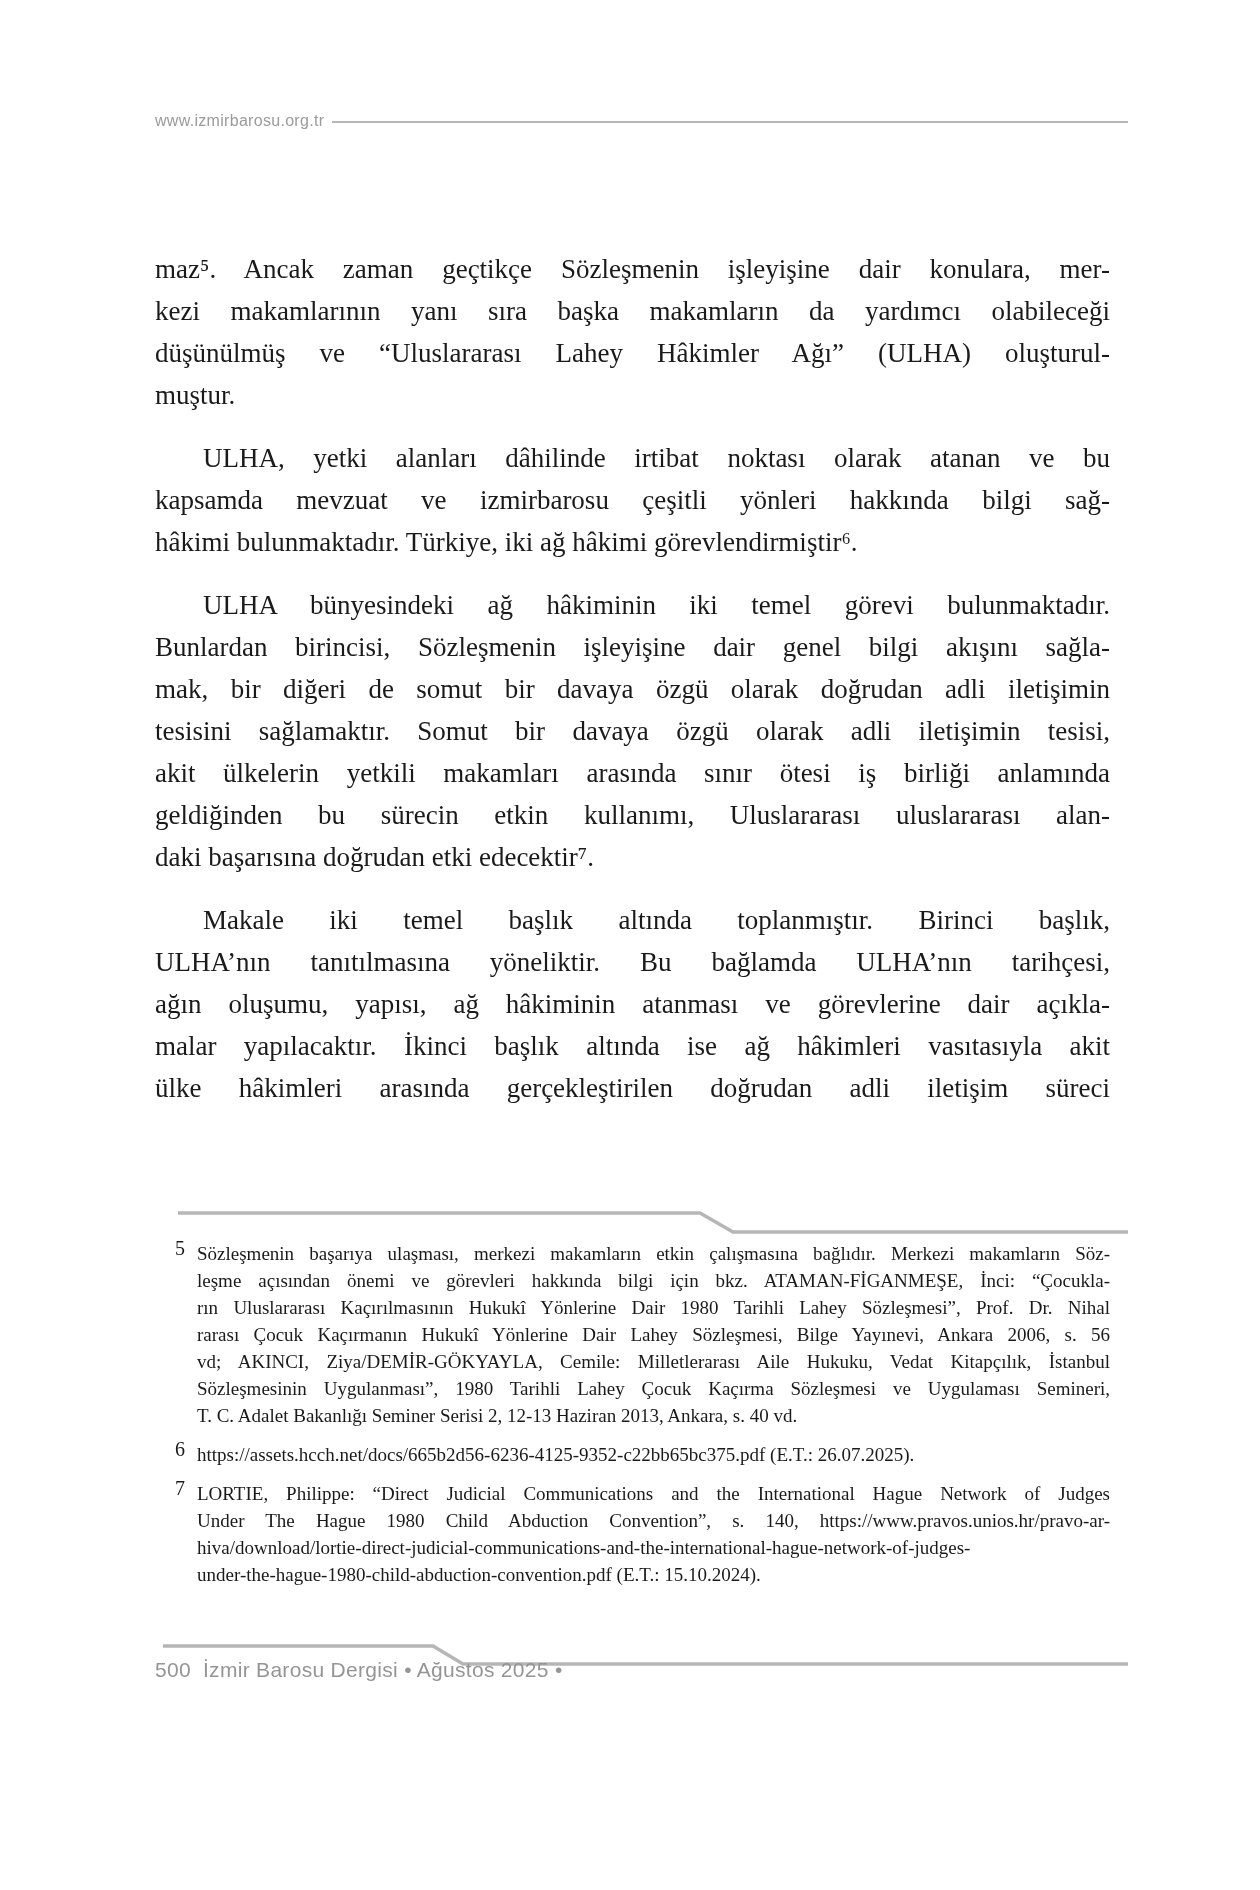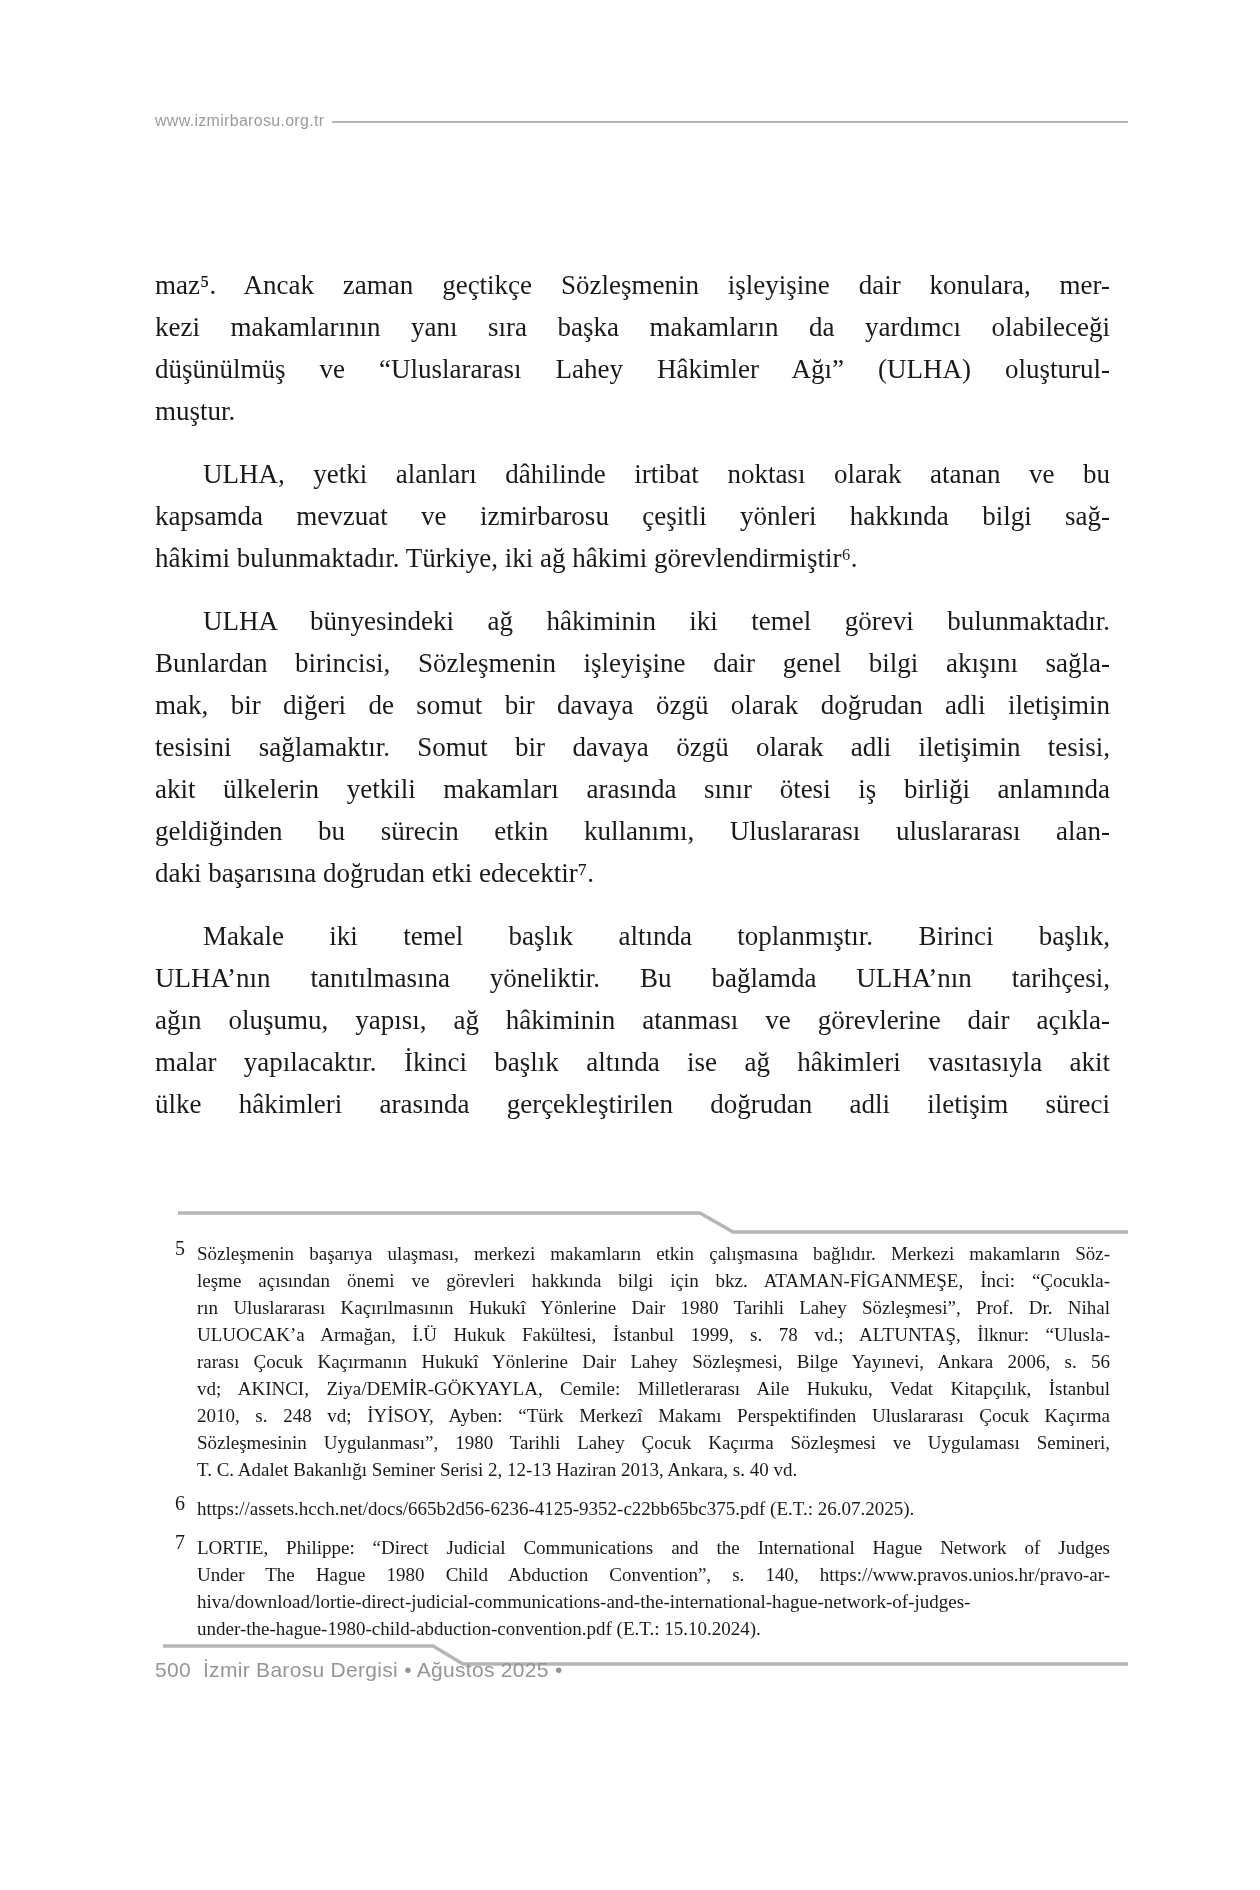--- a/index.html
+++ b/index.html
@@ -35,7 +35,7 @@
   
   .body-text {
     position: absolute;
-    top: 264px;
+    top: 248px;
     left: 155px;
     width: 955px;
     font-family: "Liberation Serif", "DejaVu Serif", serif;

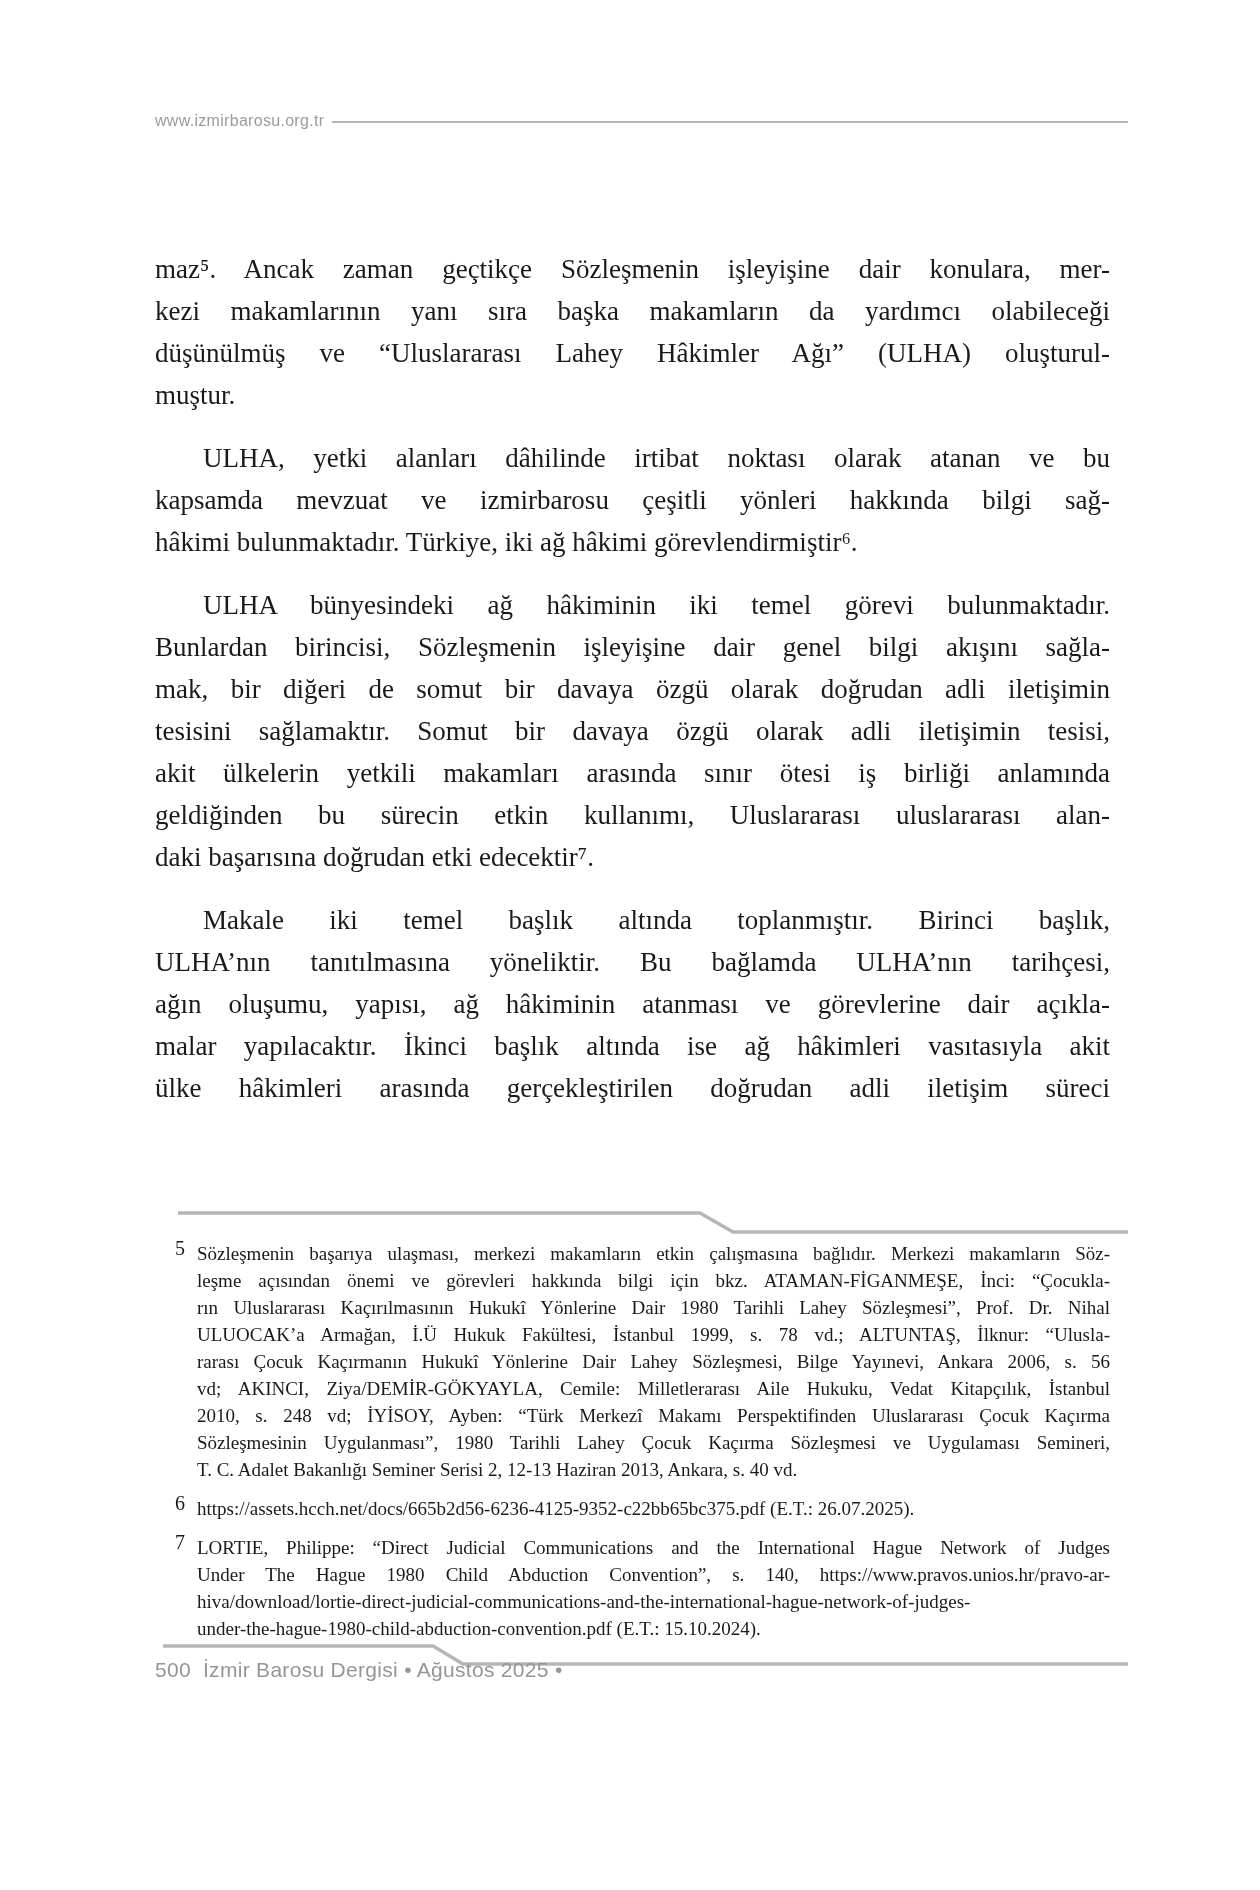--- a/index.html
+++ b/index.html
@@ -138,7 +138,6 @@
           <div class="line">Sözleşmenin başarıya ulaşması, merkezi makamların etkin çalışmasına bağlıdır. Merkezi makamların Söz-</div>
           <div class="line">leşme açısından önemi ve görevleri hakkında bilgi için bkz. ATAMAN-FİGANMEŞE, İnci: “Çocukla-</div>
           <div class="line">rın Uluslararası Kaçırılmasının Hukukî Yönlerine Dair 1980 Tarihli Lahey Sözleşmesi”, Prof. Dr. Nihal</div>
-          <div class="line">ULUOCAK’a Armağan, İ.Ü Hukuk Fakültesi, İstanbul 1999, s. 78 vd.; ALTUNTAŞ, İlknur: “Ulusla-</div>
           <div class="line">rarası Çocuk Kaçırmanın Hukukî Yönlerine Dair Lahey Sözleşmesi, Bilge Yayınevi, Ankara 2006, s. 56</div>
           <div class="line">vd; AKINCI, Ziya/DEMİR-GÖKYAYLA, Cemile: Milletlerarası Aile Hukuku, Vedat Kitapçılık, İstanbul</div>
           <div class="line">2010, s. 248 vd; İYİSOY, Ayben: “Türk Merkezî Makamı Perspektifinden Uluslararası Çocuk Kaçırma</div>

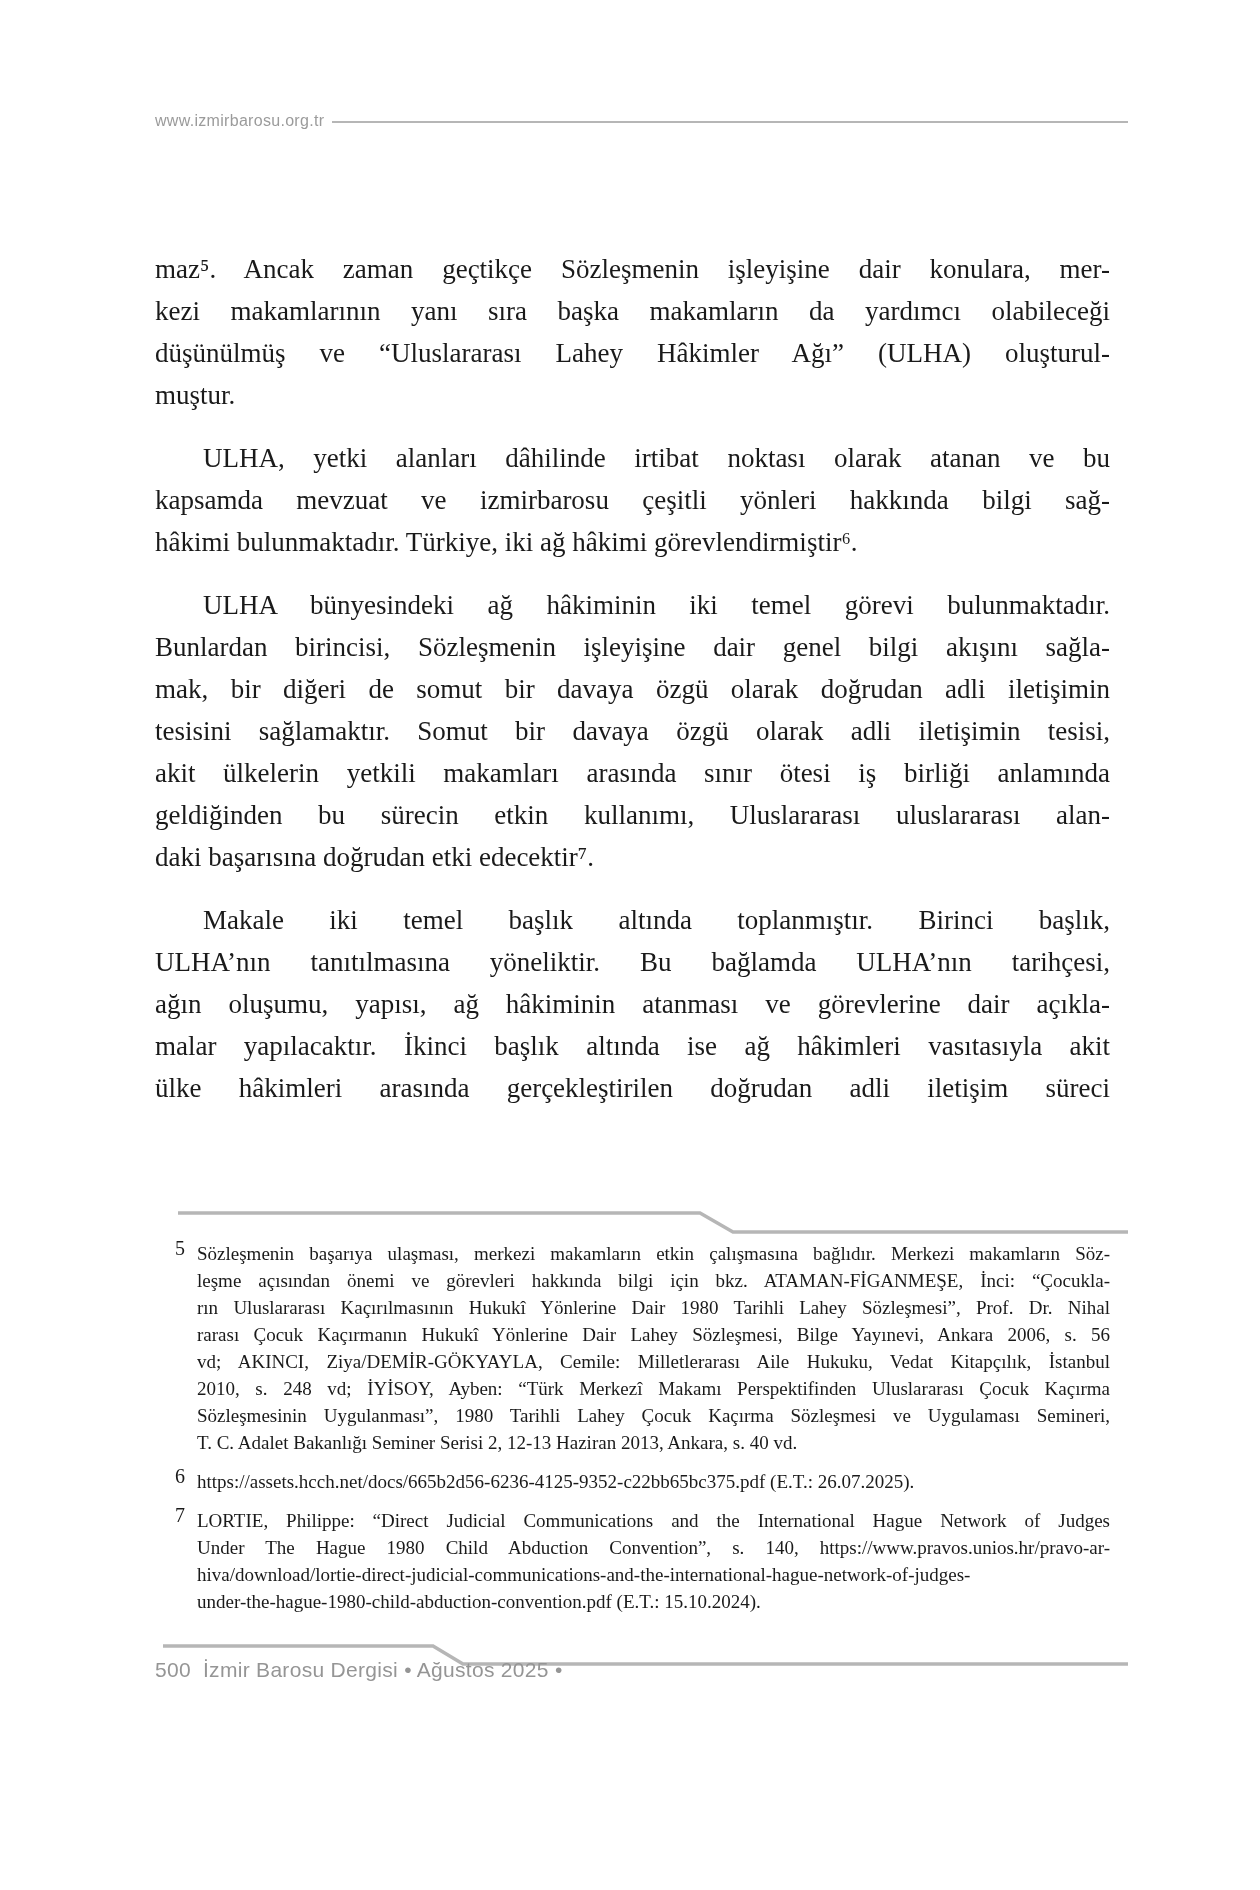--- a/index.html
+++ b/index.html
@@ -140,7 +140,6 @@
           <div class="line">rın Uluslararası Kaçırılmasının Hukukî Yönlerine Dair 1980 Tarihli Lahey Sözleşmesi”, Prof. Dr. Nihal</div>
           <div class="line">rarası Çocuk Kaçırmanın Hukukî Yönlerine Dair Lahey Sözleşmesi, Bilge Yayınevi, Ankara 2006, s. 56</div>
           <div class="line">vd; AKINCI, Ziya/DEMİR-GÖKYAYLA, Cemile: Milletlerarası Aile Hukuku, Vedat Kitapçılık, İstanbul</div>
-          <div class="line">2010, s. 248 vd; İYİSOY, Ayben: “Türk Merkezî Makamı Perspektifinden Uluslararası Çocuk Kaçırma</div>
           <div class="line">Sözleşmesinin Uygulanması”, 1980 Tarihli Lahey Çocuk Kaçırma Sözleşmesi ve Uygulaması Semineri,</div>
           <div class="line last">T. C. Adalet Bakanlığı Seminer Serisi 2, 12-13 Haziran 2013, Ankara, s. 40 vd.</div>
         </div>

